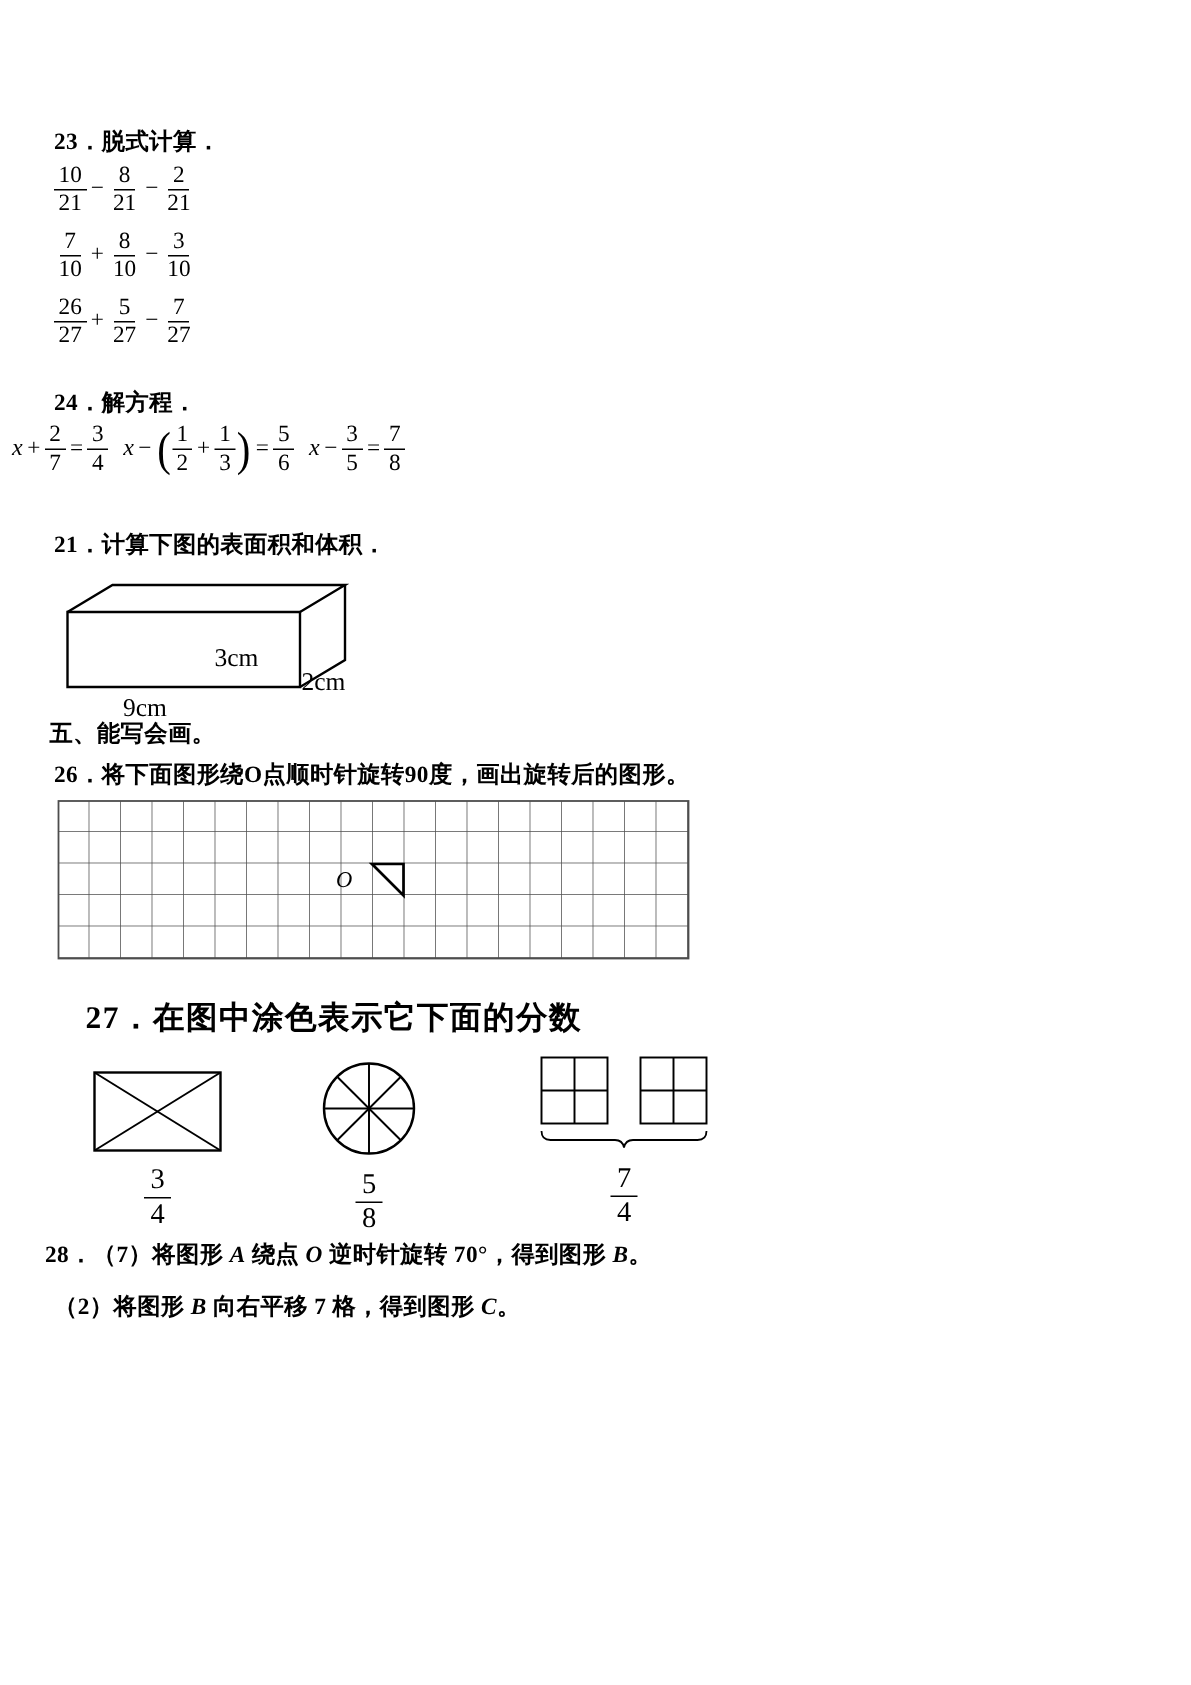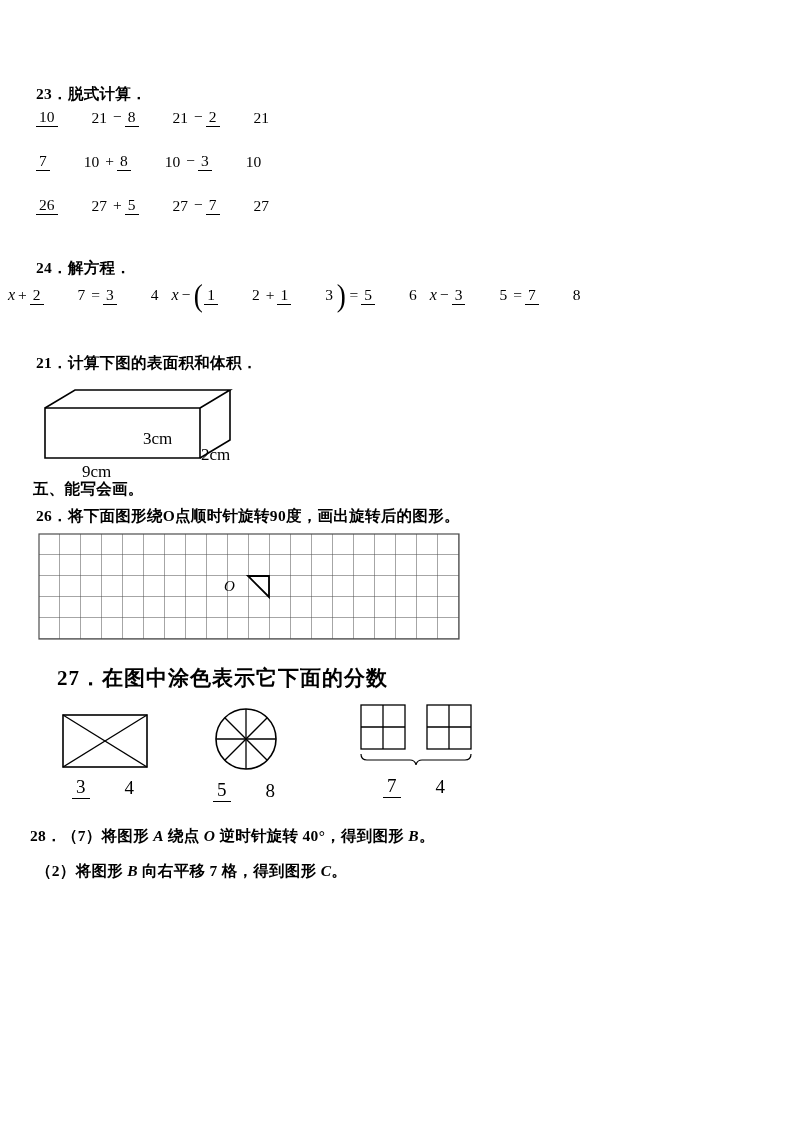--- a/index.html
+++ b/index.html
@@ -16,8 +16,8 @@
   .big-title { font-size:21px; font-weight:bold; letter-spacing:1px;text-align:center; }
 
   .expr { display:flex; align-items:center; font-size:15.5px; }
-  .frac { display:inline-flex; align-items:center;
-          text-align:center; line-height:1.15; font-size:15.5px;gap:31px; }
+  .frac { display:inline-flex; flex-direction:column; align-items:center;
+          text-align:center; line-height:1.15; font-size:15.5px; }
   .frac .num { display:block; border-bottom:1.2px solid #000; padding:0 3px; }
   .frac .den { display:block; padding:0 3px; }
   .op { margin:0 3px; font-size:15.5px; }

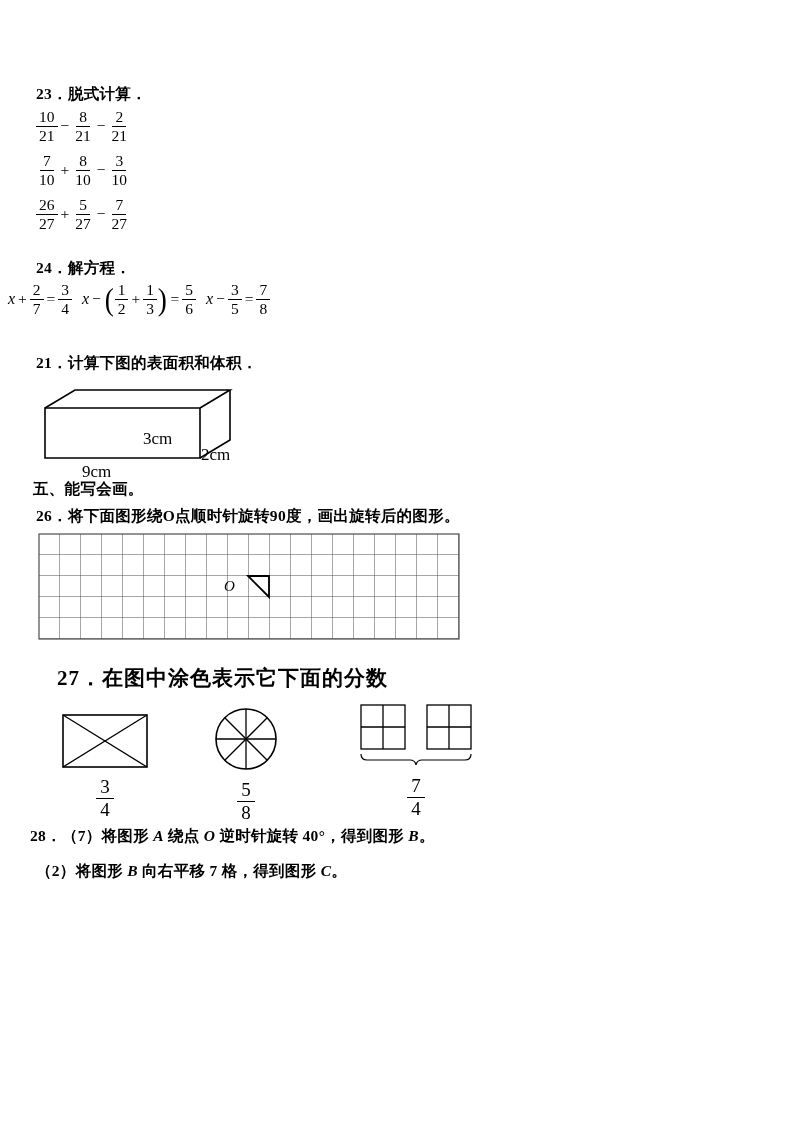--- a/index.html
+++ b/index.html
@@ -222,7 +222,7 @@
   </div>
 
   <div class="abs text15" style="top:826px;left:30px">
-    <span>28．（7）将图形 </span><span class="mvar">A</span><span> 绕点 </span><span class="mvar">O</span><span> 逆时针旋转 40°，得到图形 </span><span class="mvar">B</span><span>。</span>
+    <span>28．（7）将图形 </span><span class="mvar">A</span><span> 绕点 </span><span class="mvar">O</span><span> 逆时针旋转 70°，得到图形 </span><span class="mvar">B</span><span>。</span>
   </div>
 
   <div class="abs text15" style="top:861px;left:36px">

